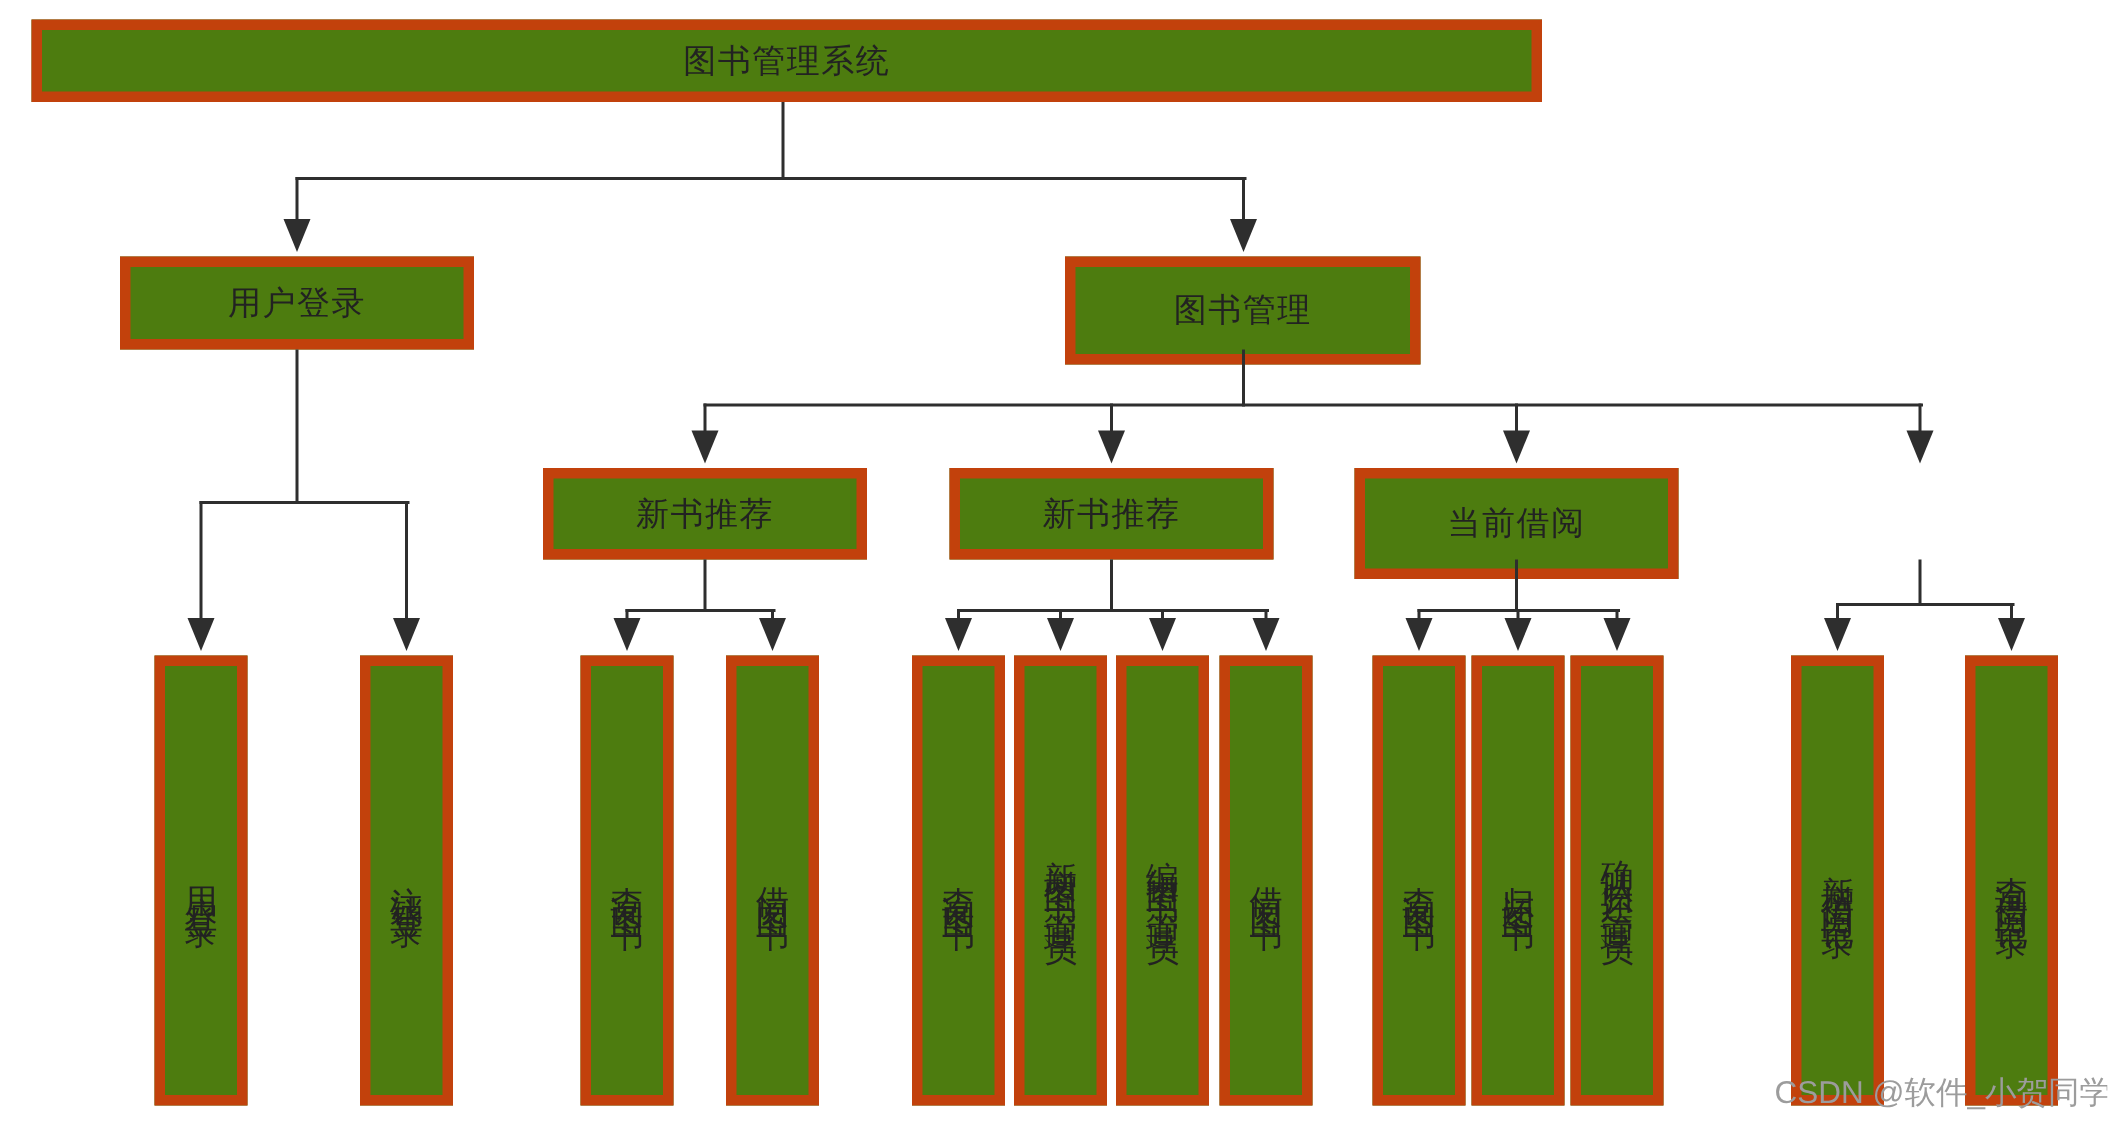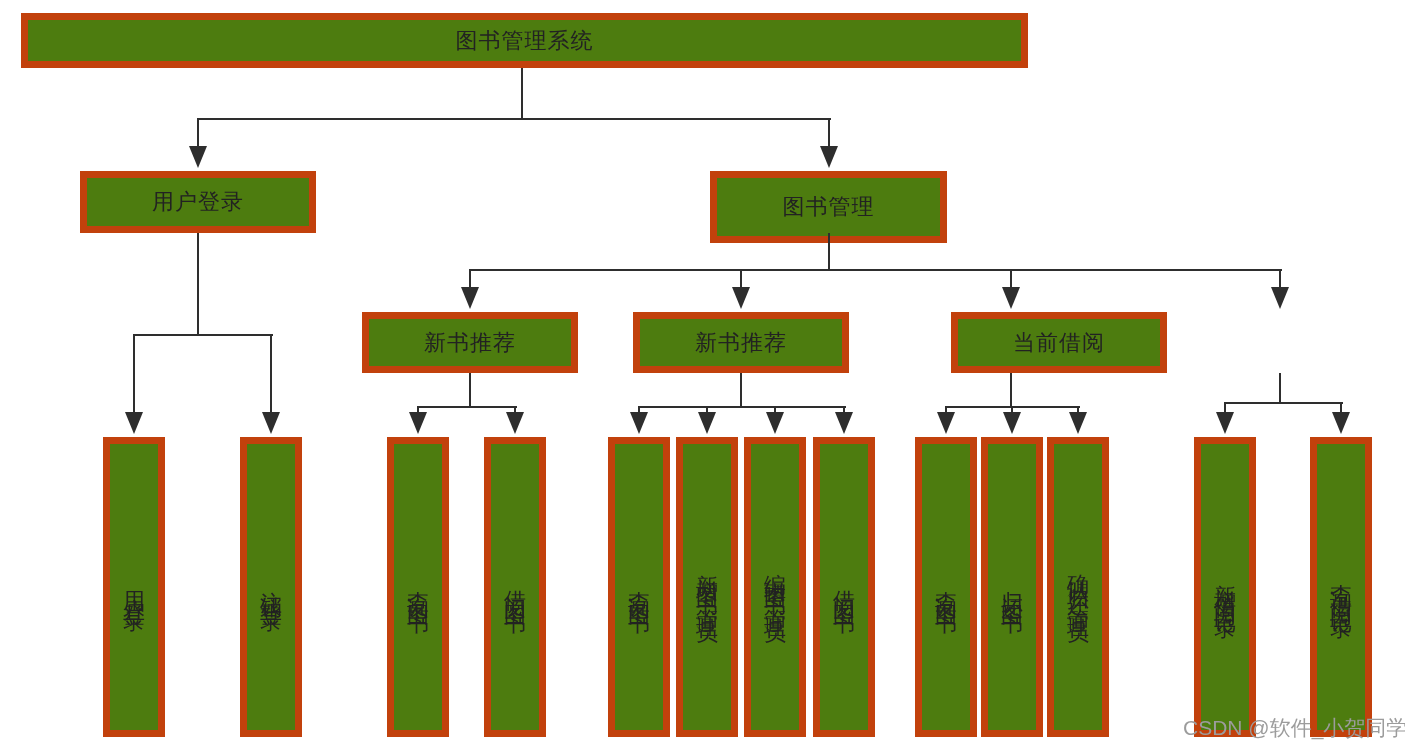--- a/index.html
+++ b/index.html
@@ -72,7 +72,7 @@
   <div class="node" style="left:633px;top:312px;width:216px;height:61px;">
     <span class="lbl">新书推荐</span>
   </div>
-  <div class="node" style="left:903px;top:312px;width:216px;height:61px;margin-left:48px;">
+  <div class="node" style="left:903px;top:312px;width:216px;height:74px;">
     <span class="lbl">当前借阅</span>
   </div>
 

